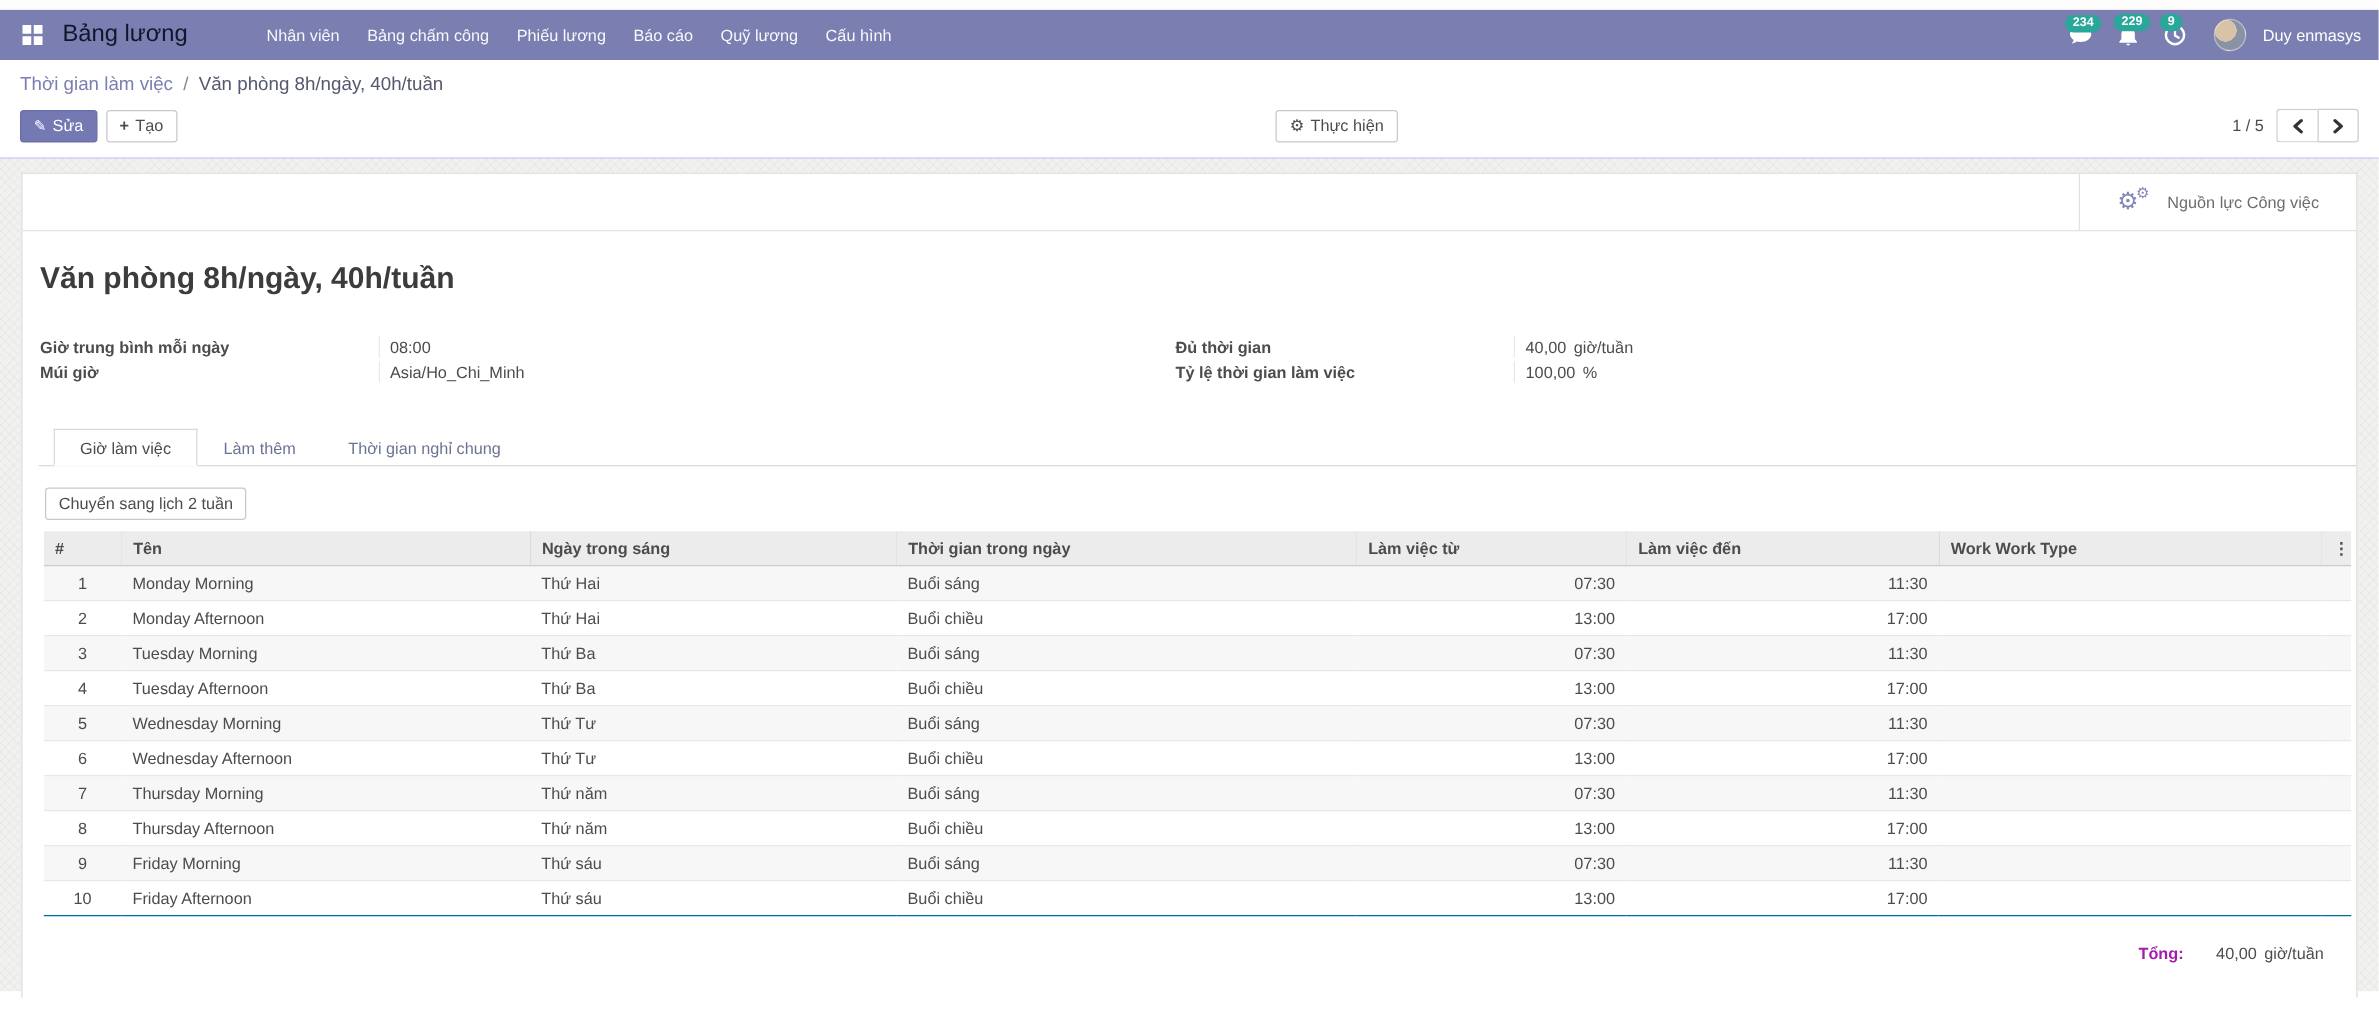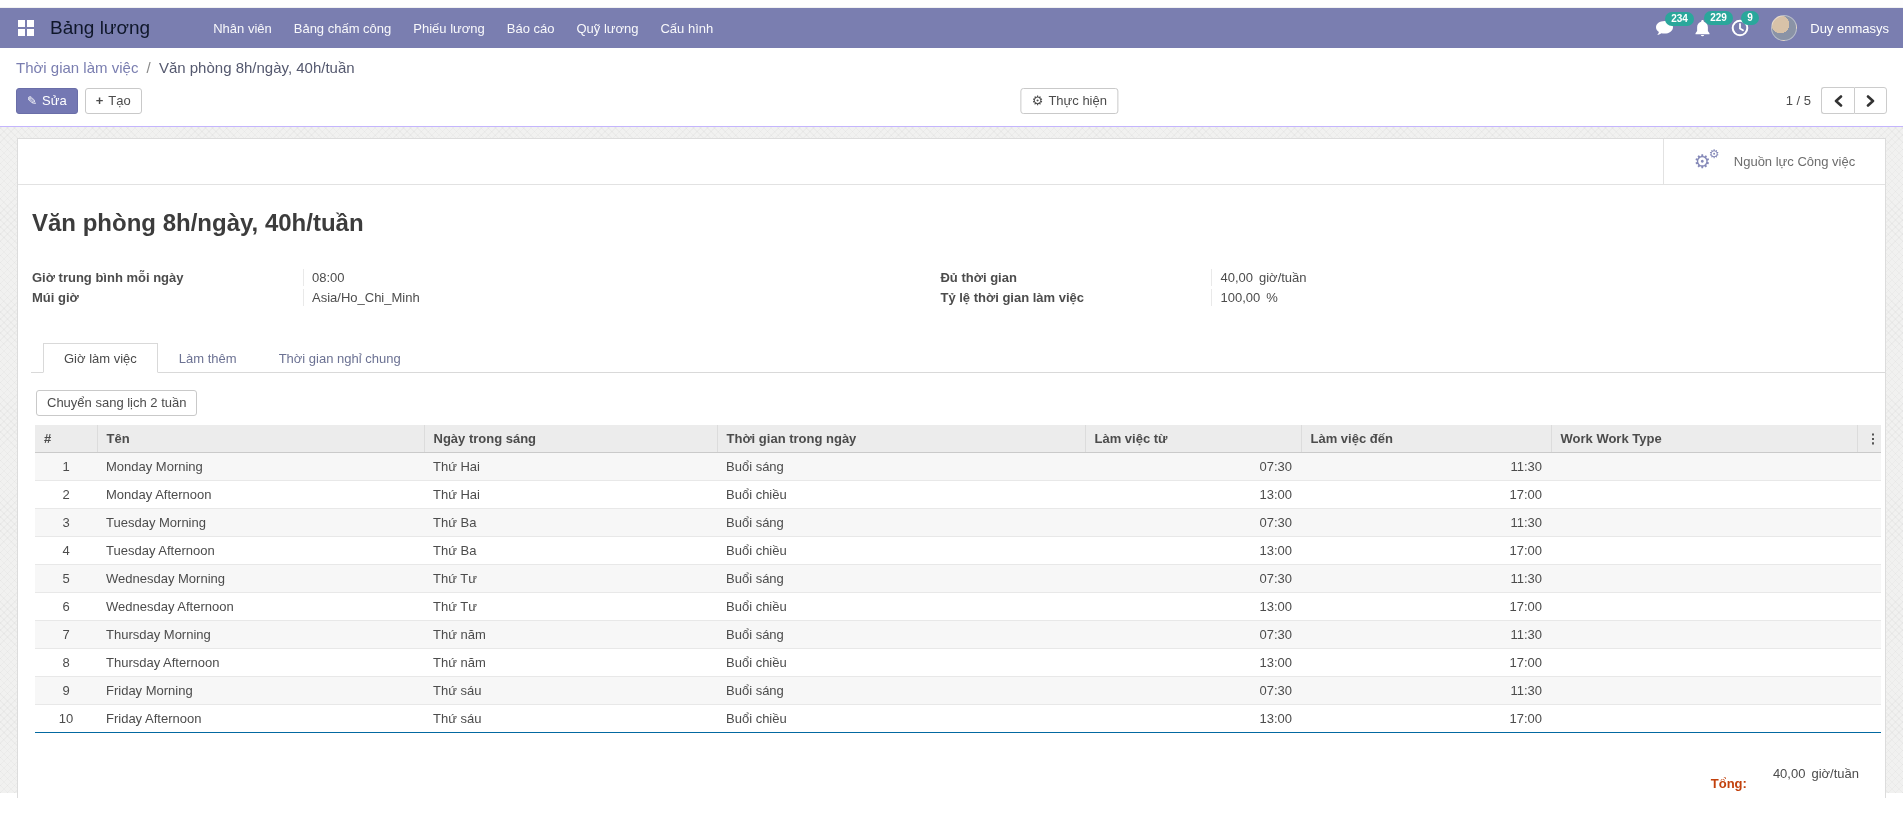--- a/index.html
+++ b/index.html
@@ -23,7 +23,7 @@
   .nav-right { margin-left:auto; display:flex; align-items:center; gap:6px; }
   .nav-ico-wrap { position:relative; padding:4px 10px 4px 4px; cursor:pointer; display:flex; align-items:center; }
   .nav-ico-wrap svg { display:block; }
-  .count-badge { position:absolute; top:-4px; left:14px; background:#2aa79b; color:#fff;
+  .count-badge { position:absolute; top:-4px; left:1px; background:#2aa79b; color:#fff;
     font-size:10px; font-weight:bold; border-radius:8px; padding:1px 6px; line-height:12px; }
   .avatar { width:26px; height:26px; border-radius:50%;
     background:radial-gradient(circle at 35% 35%, #d8c2a8 0 40%, #8a93a6 41% 100%);

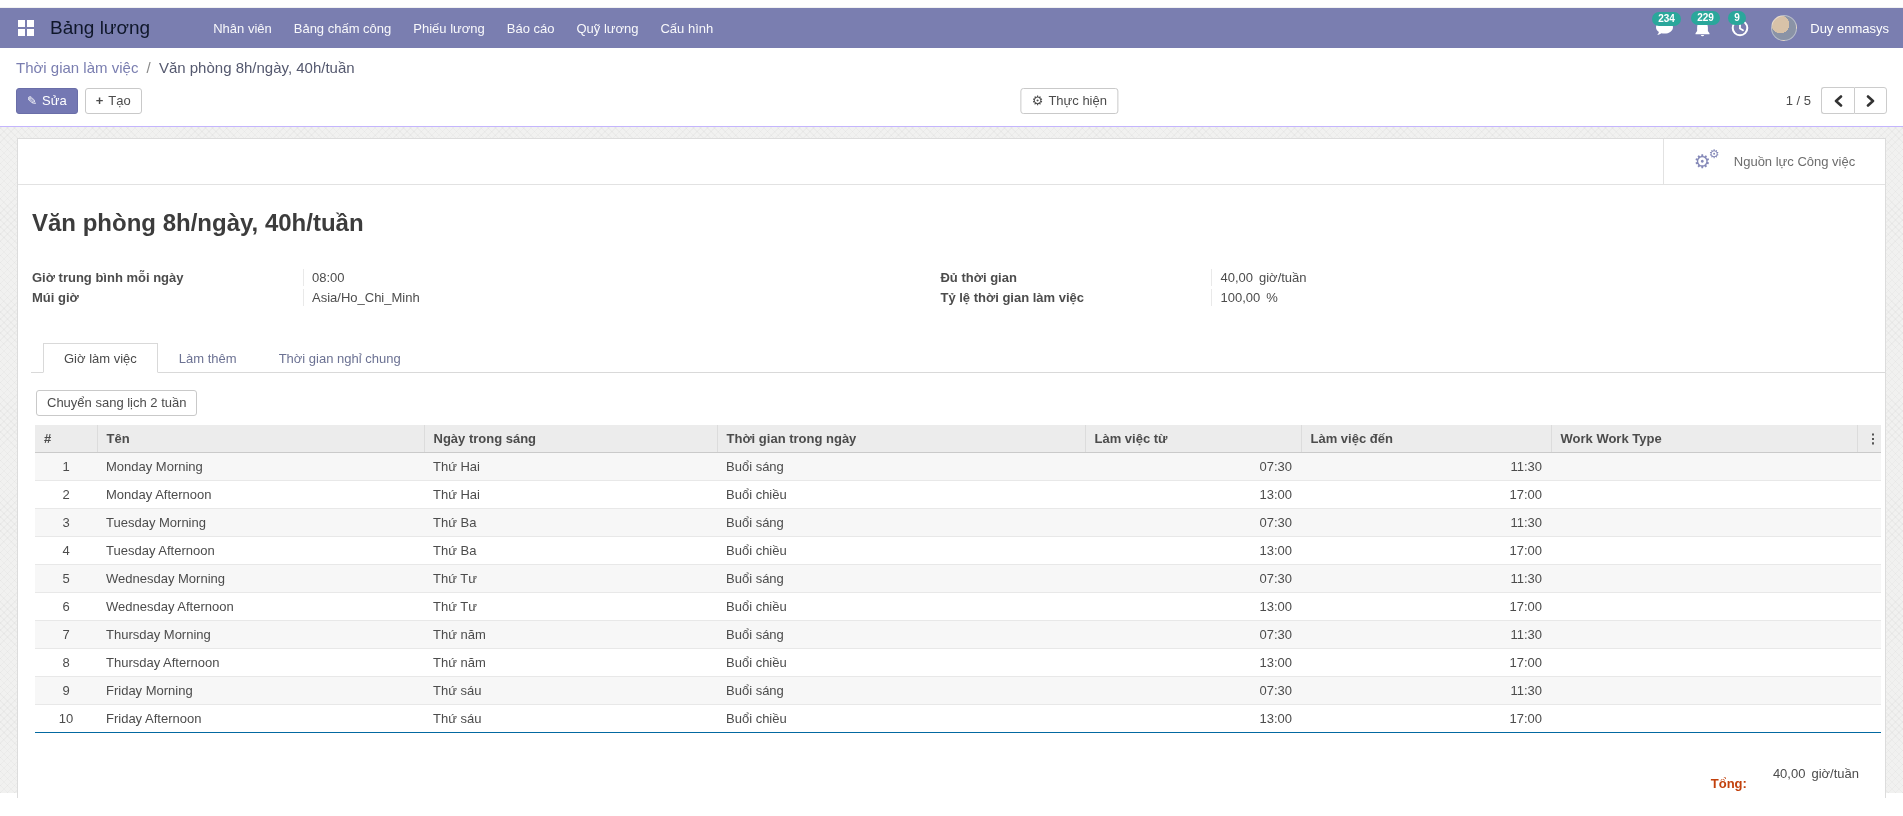--- a/index.html
+++ b/index.html
@@ -104,7 +104,7 @@
 
   .table-footer { display:flex; justify-content:flex-end; align-items:center;
     padding:22px 26px 0 0; gap:26px; }
-  .total-label { font-weight:bold; color:#c2410c;margin-top:21px; }
+  .total-label { font-weight:bold; color:#a21caf; }
   .total-val { color:#4c4c4c; }
 
   .chev { stroke:#333; stroke-width:2.6; fill:none; stroke-linecap:round; stroke-linejoin:round; }

